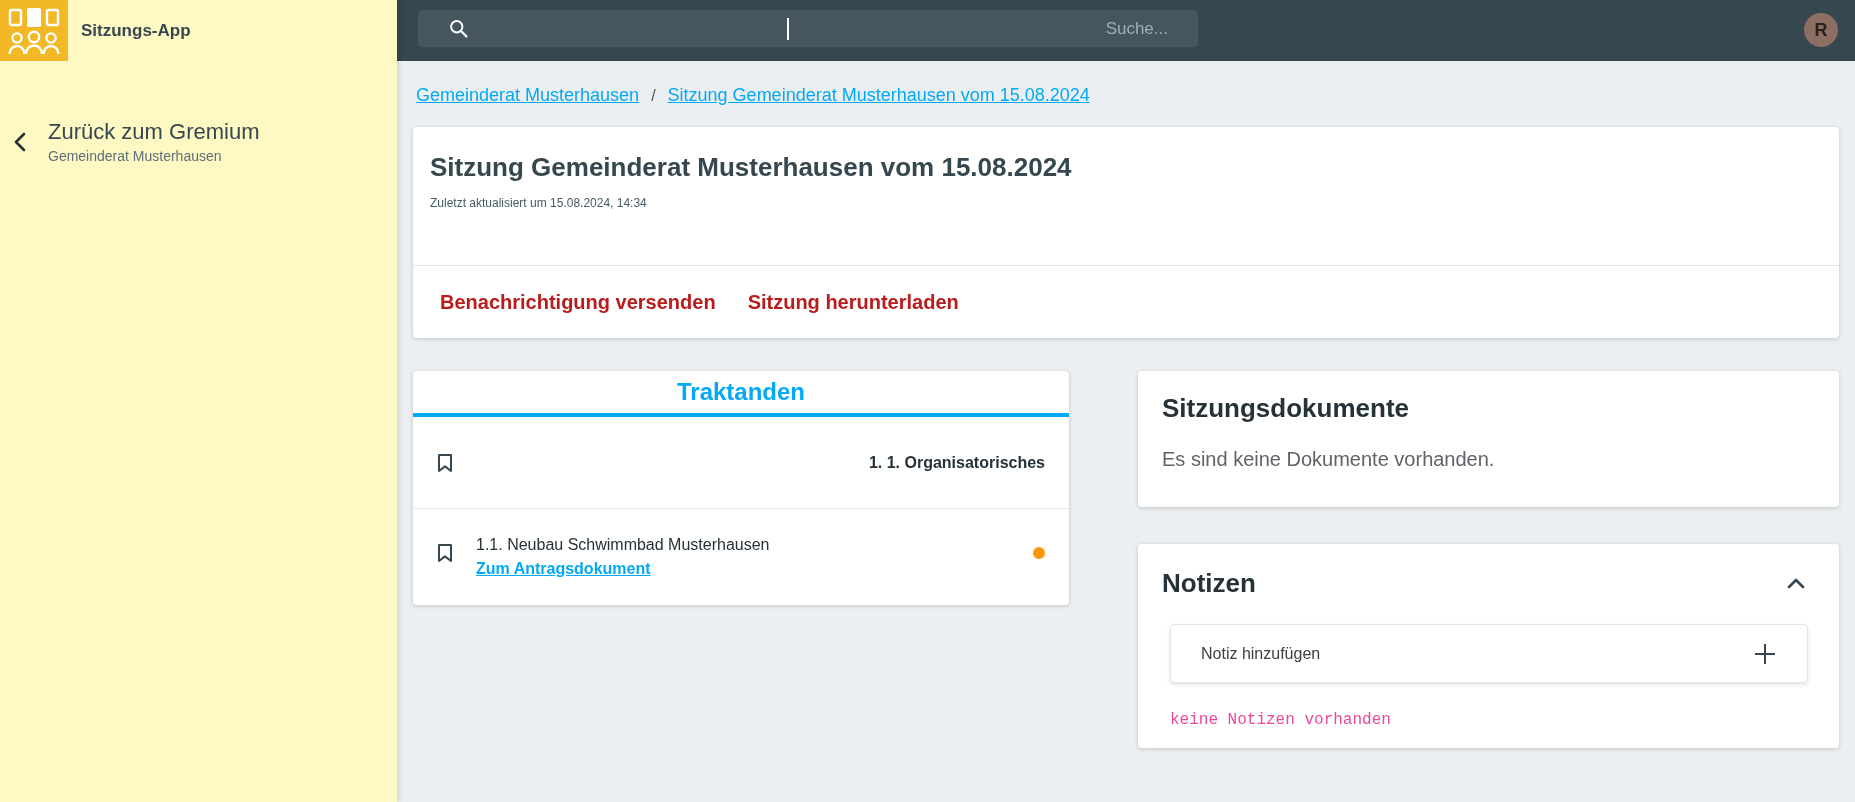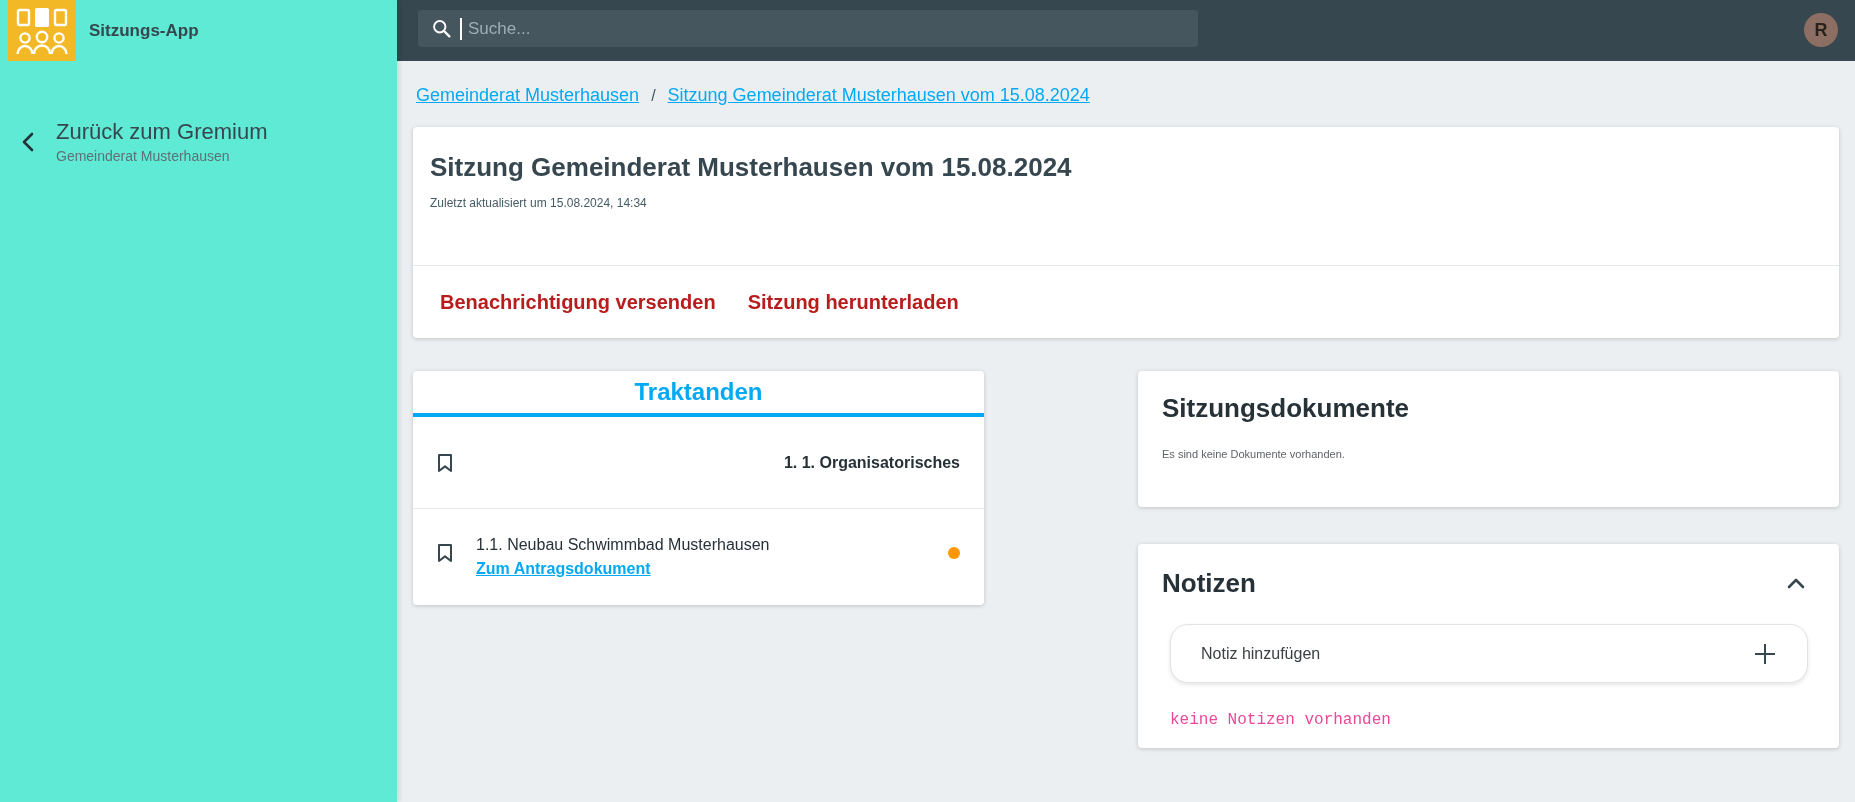--- a/index.html
+++ b/index.html
@@ -37,7 +37,7 @@
   
   .sidebar {
     position:absolute; left:0; top:0; width:397px; height:802px;
-    background:#5eead4; box-shadow:2px 0 5px rgba(0,0,0,0.12); z-index:2;padding-left:8px;
+    background:#fef9c3; box-shadow:2px 0 5px rgba(0,0,0,0.12); z-index:2;
   }
   .side-header { height:61px; display:flex; align-items:center; }
   .logo {

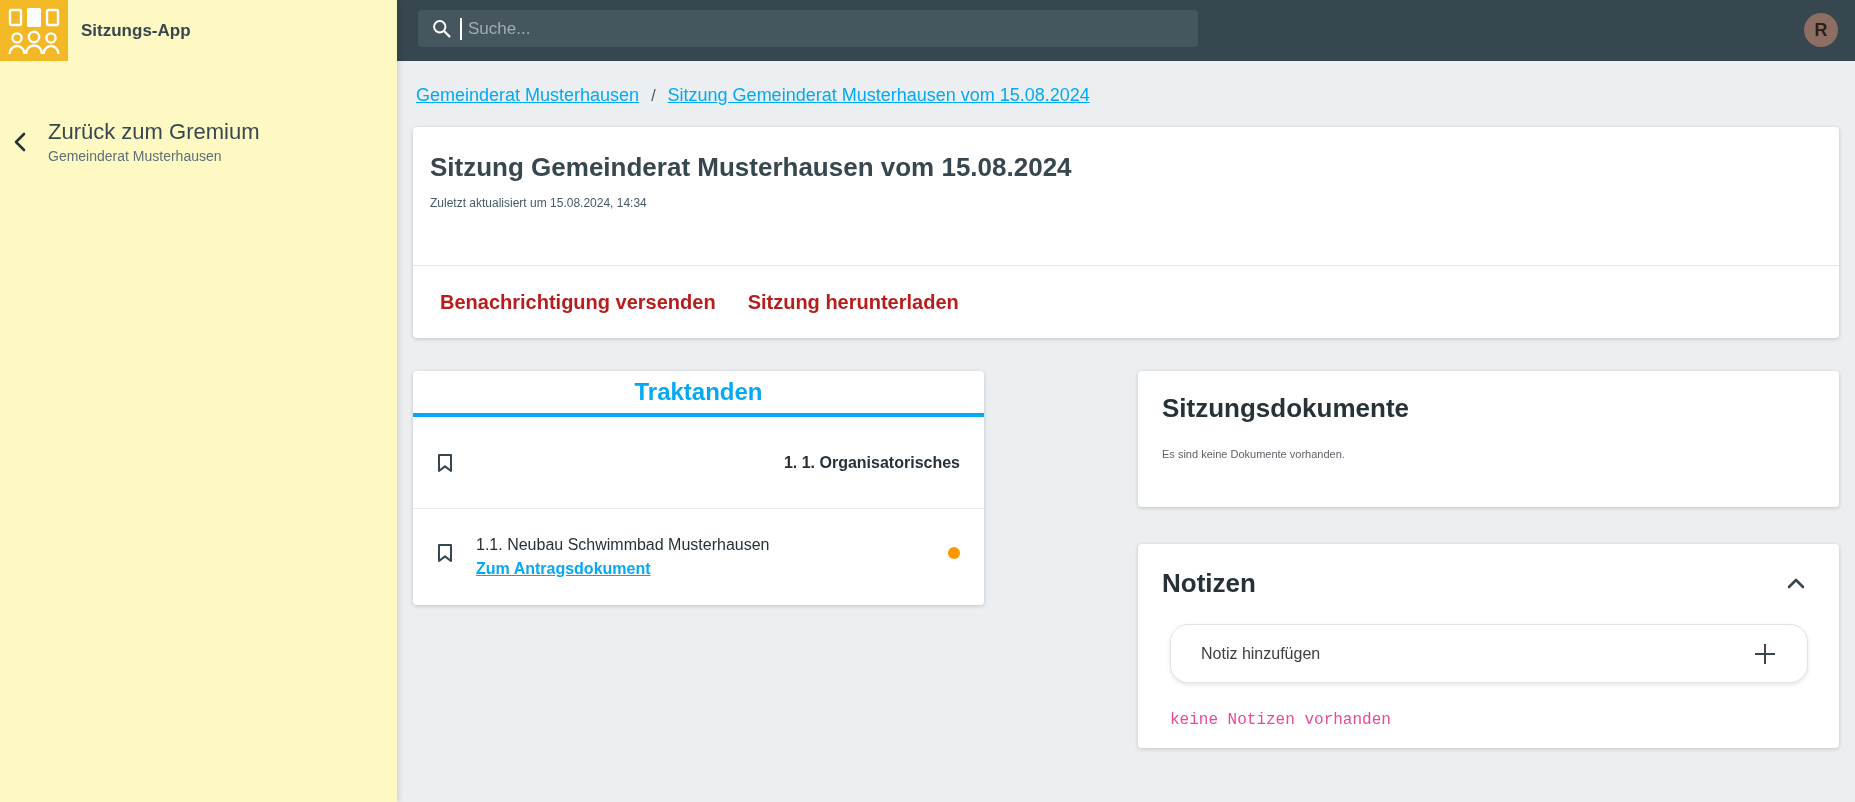--- a/index.html
+++ b/index.html
@@ -20,8 +20,9 @@
   .searchbox {
     position:absolute; left:21px; top:10px; width:780px; height:37px;
     background:#46565F; border-radius:4px;
-    display:flex; align-items:center; padding:0 13px;
+    display:flex; align-items:center; padding:0 30px;
     cursor:text;
+    justify-content:space-between;
   }
   .searchbox .caret {
     width:2px; height:22px; background:#FFFFFF; margin:0 6px 0 8px;

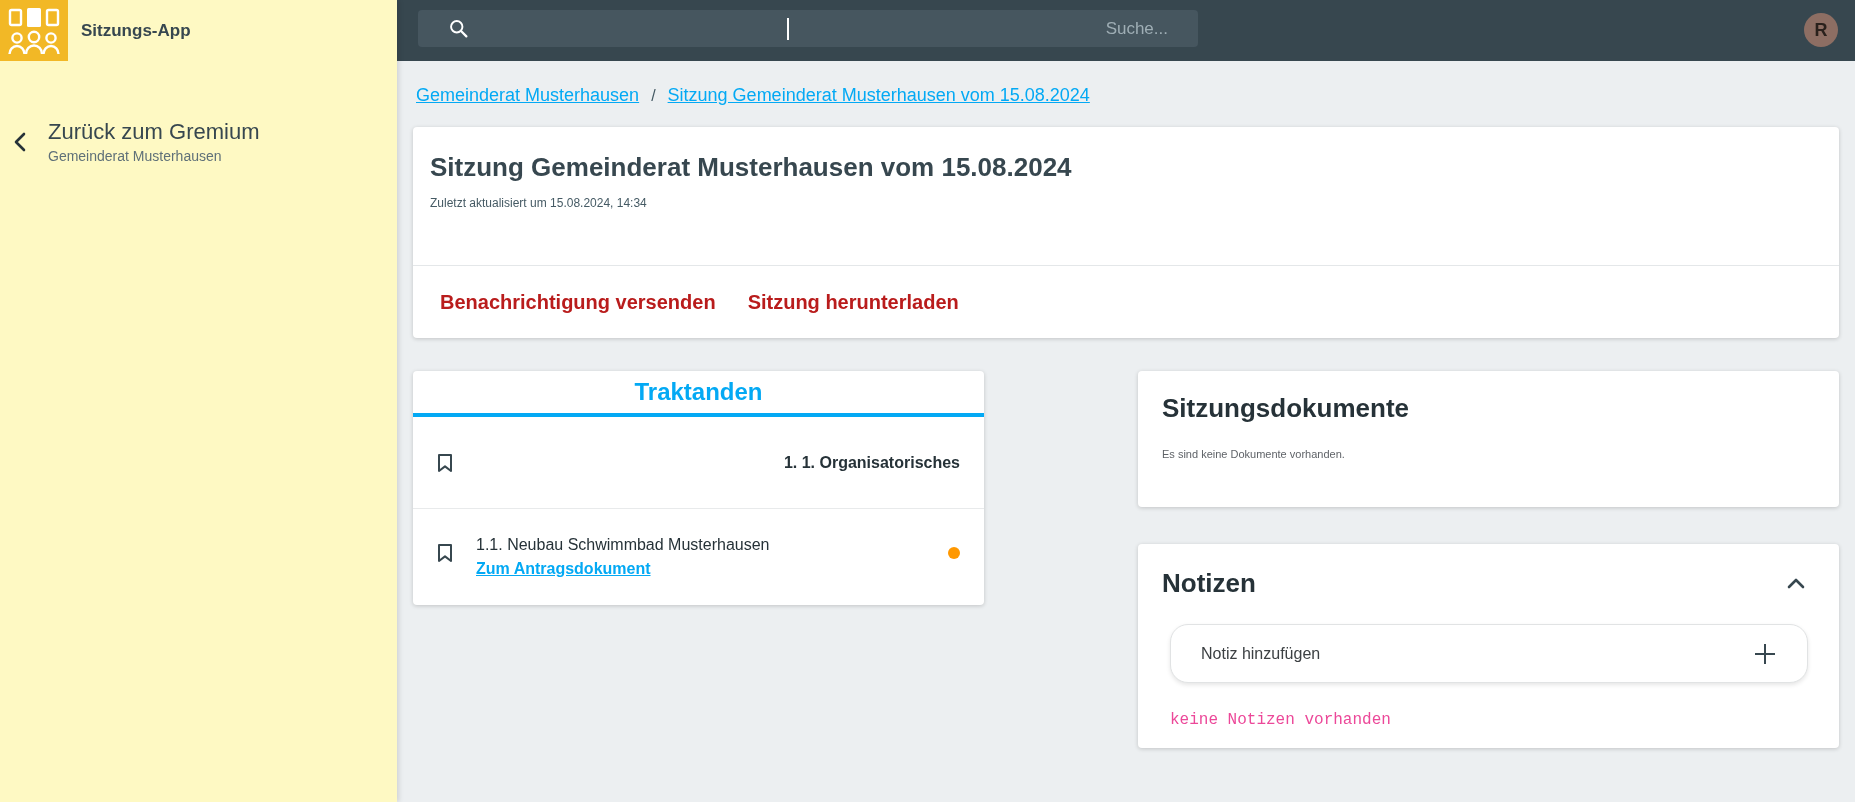--- a/index.html
+++ b/index.html
@@ -86,7 +86,7 @@
   }
 
   
-  .agenda-panel { left:16px; top:310px; width:571px; height:234px; }
+  .agenda-panel { left:16px; top:310px; width:656px; height:234px; }
   .agenda-header {
     height:46px; border-bottom:4px solid #03A9F4;
     display:flex; align-items:center; justify-content:center;

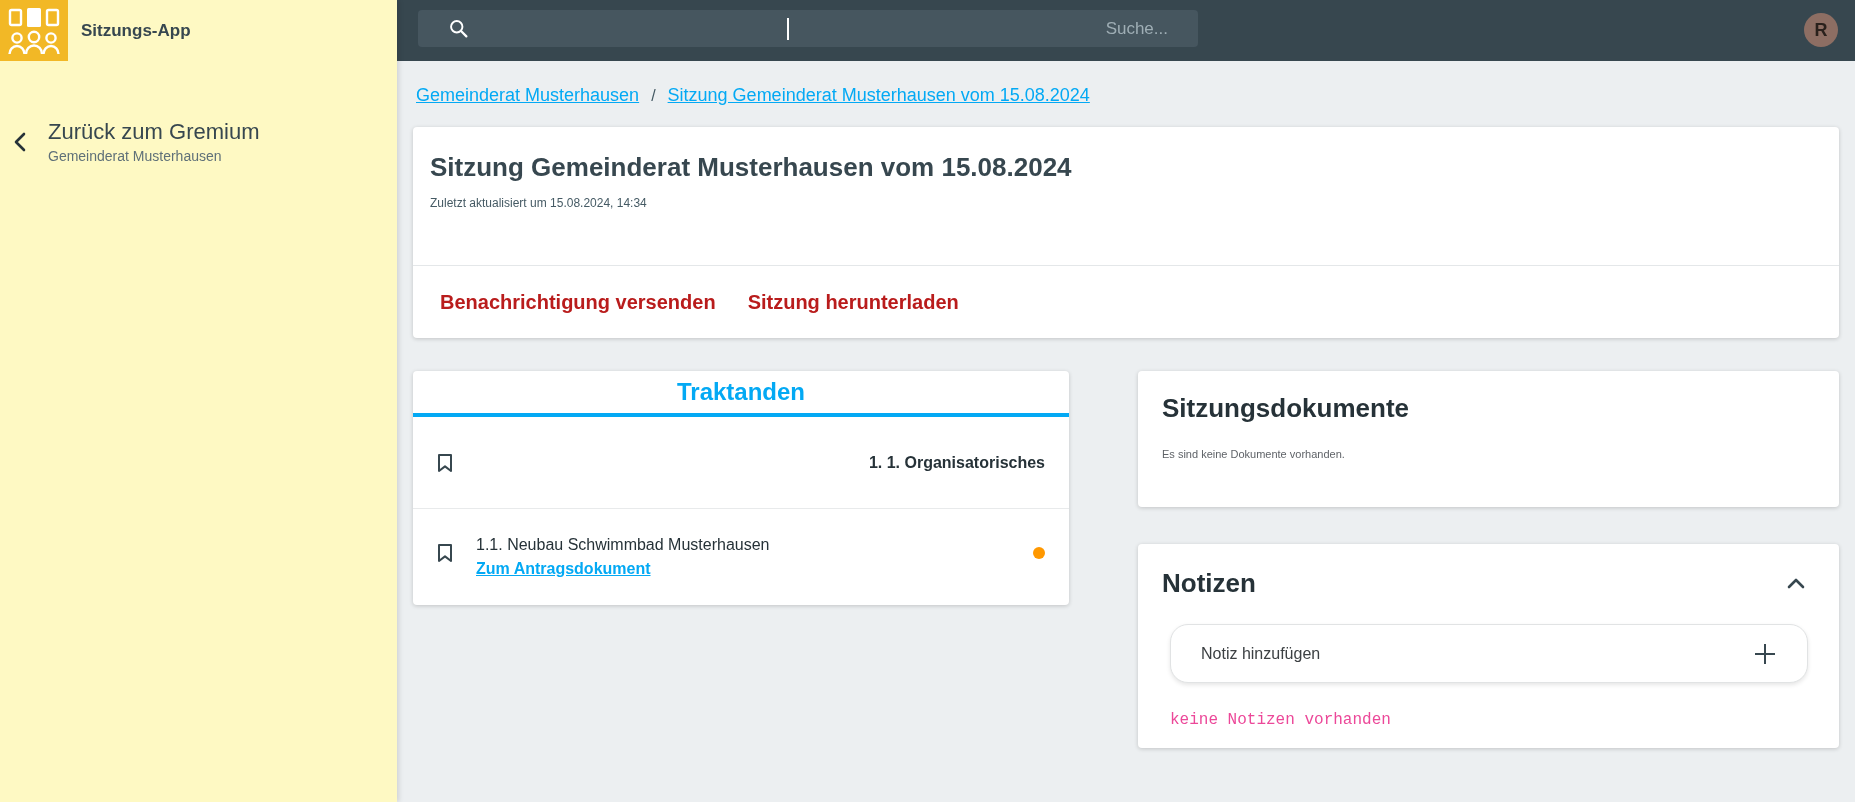--- a/index.html
+++ b/index.html
@@ -105,7 +105,7 @@
   
   .docs-panel { left:741px; top:310px; width:701px; height:136px; padding:22px 24px; }
   .panel-title { font-size:26px; font-weight:bold; color:#263238; }
-  .docs-empty { margin-top:24px; font-size:11px; color:#5F6368; }
+  .docs-empty { margin-top:24px; font-size:20px; color:#5F6368; }
 
   
   .notes-panel { left:741px; top:483px; width:701px; height:204px; padding:24px 24px; }

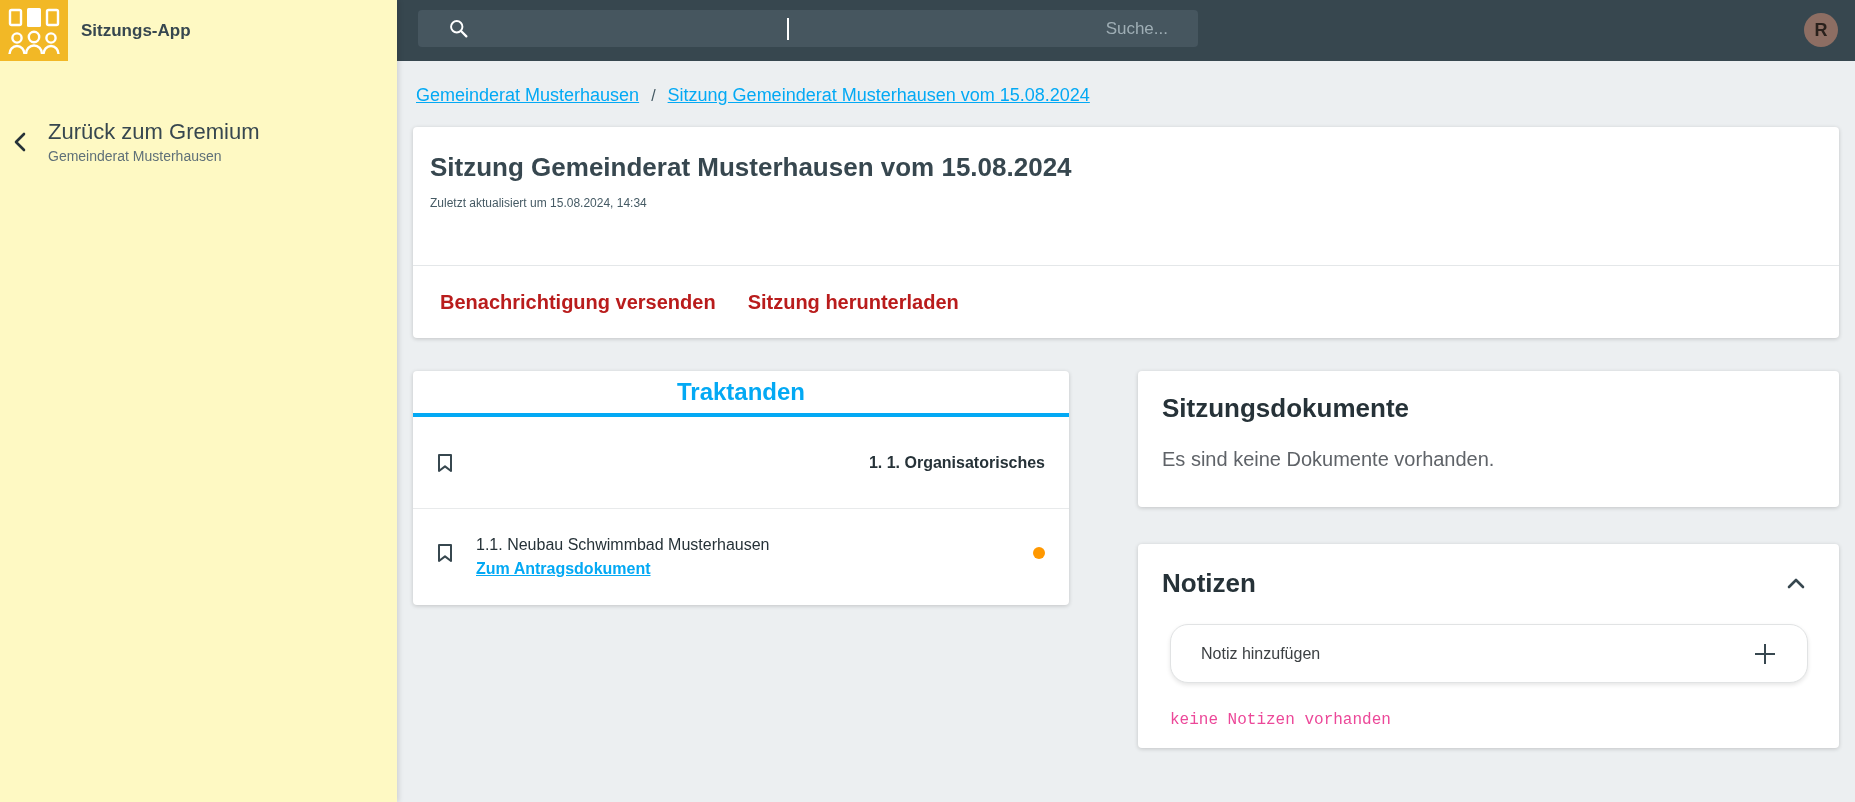--- a/index.html
+++ b/index.html
@@ -113,7 +113,7 @@
   .collapse-btn { cursor:pointer; display:flex; }
   .note-add {
     margin:25px 0 0 8px; width:638px; height:59px;
-    background:#FFFFFF; border:1px solid #E1E3E4; border-radius:18px;
+    background:#FFFFFF; border:1px solid #E1E3E4; border-radius:4px;
     box-shadow:0 2px 4px rgba(0,0,0,0.10);
     display:flex; align-items:center; padding:0 30px; cursor:text;
   }

